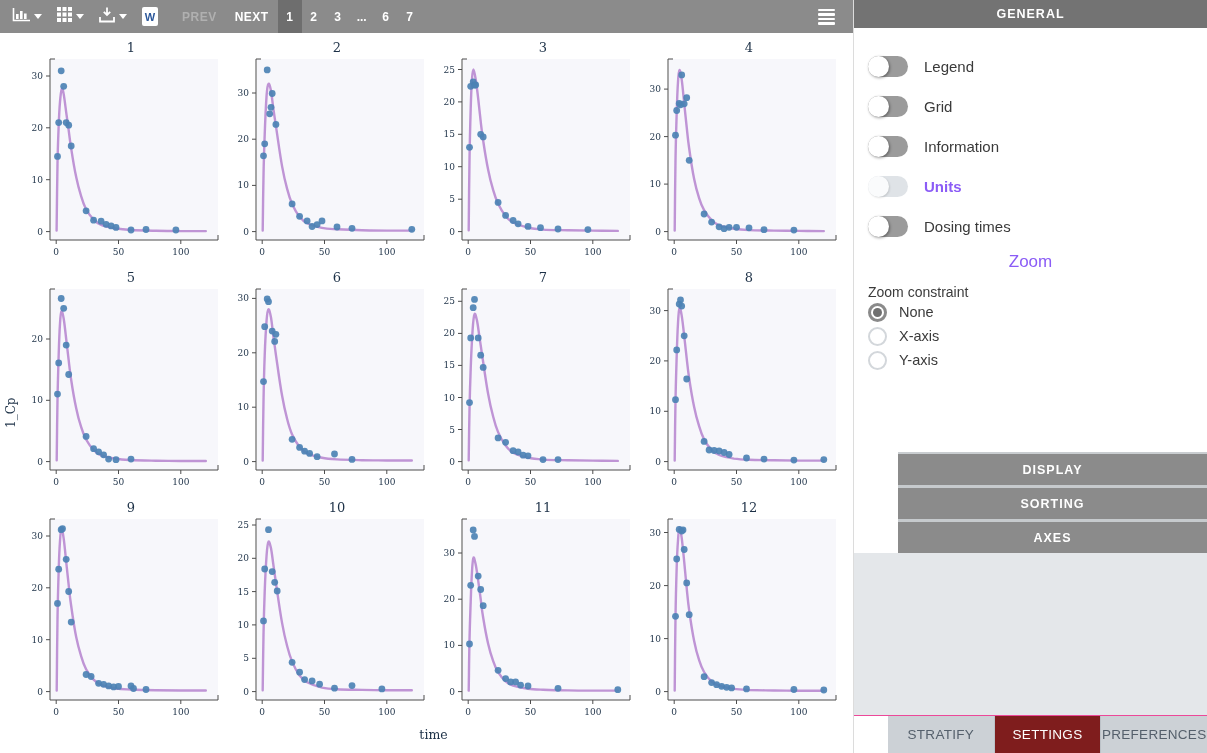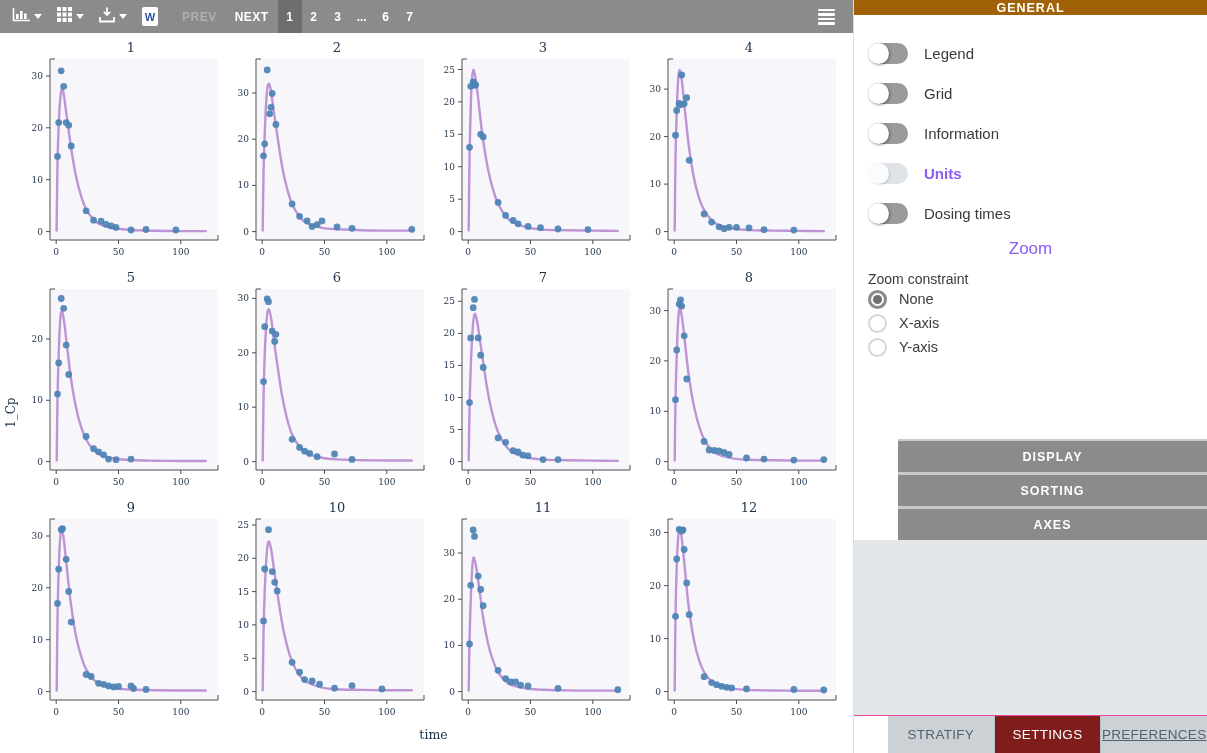--- a/index.html
+++ b/index.html
@@ -29,7 +29,7 @@
 
   
   .sidebar{width:354px;flex:none;display:flex;flex-direction:column;background:#fff;border-left:1px solid #dcdcdc;box-sizing:border-box;}
-  .side-header{height:15px;flex:none;background:#a16207;color:#fff;font-weight:700;font-size:12.5px;letter-spacing:1px;display:flex;align-items:center;justify-content:center;cursor:pointer;}
+  .side-header{height:28px;flex:none;background:#737373;color:#fff;font-weight:700;font-size:12.5px;letter-spacing:1px;display:flex;align-items:center;justify-content:center;cursor:pointer;}
   .side-content{height:424px;flex:none;box-sizing:border-box;padding:24px 14px 0 14px;overflow:hidden;}
   .toggle-row{display:flex;align-items:center;height:28px;margin-bottom:12px;}
   .toggle{width:40px;height:21px;border-radius:11px;background:#9b9b9b;position:relative;flex:none;cursor:pointer;}

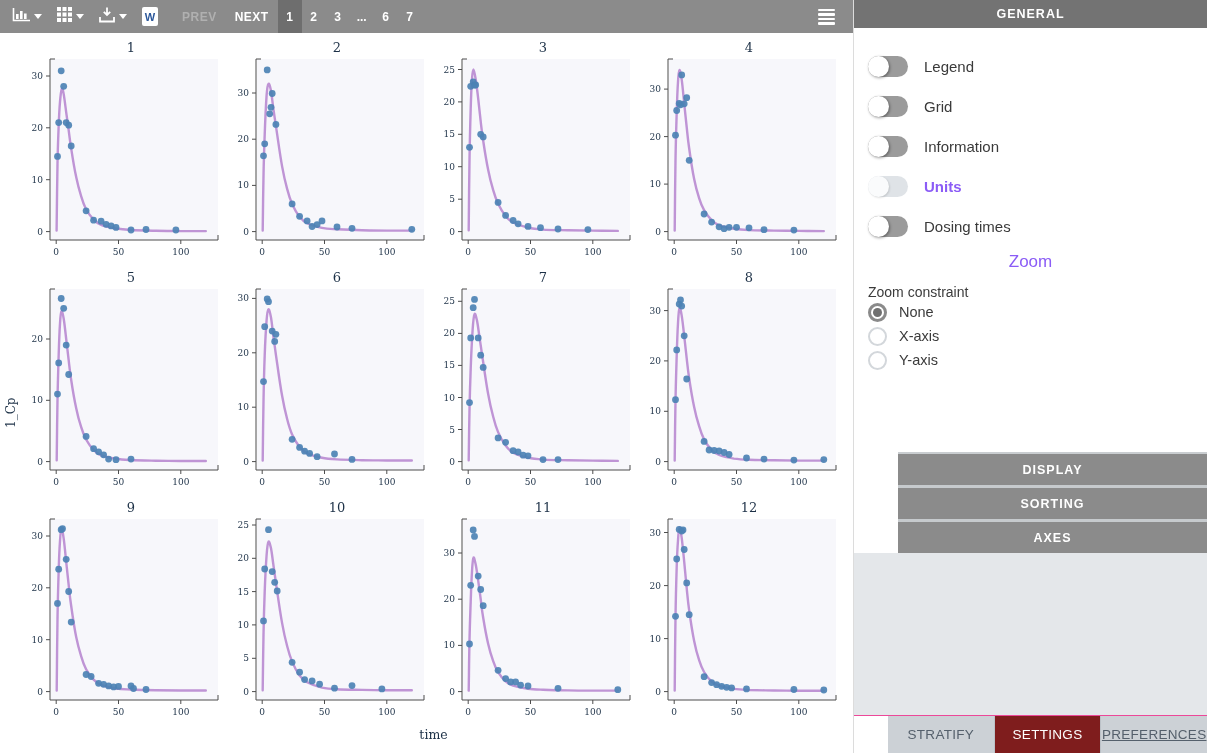--- a/index.html
+++ b/index.html
@@ -51,7 +51,7 @@
   .side-filler{flex:1;background:#e4e7ea;}
   .side-tabs{height:37px;flex:none;display:flex;border-top:1px solid #ec4899;padding-left:34px;}
   .side-tab{flex:1;display:flex;align-items:center;justify-content:center;background:#ccd1d6;color:#55606c;font-size:13.5px;cursor:pointer;border-right:1px solid #bcc2c8;letter-spacing:.3px;}
-  .side-tab:last-child{border-right:none;text-decoration:underline;}
+  .side-tab:last-child{border-right:none;}
   .side-tab.active{background:#7f1d1d;color:#fff;}
 </style>
 </head>

